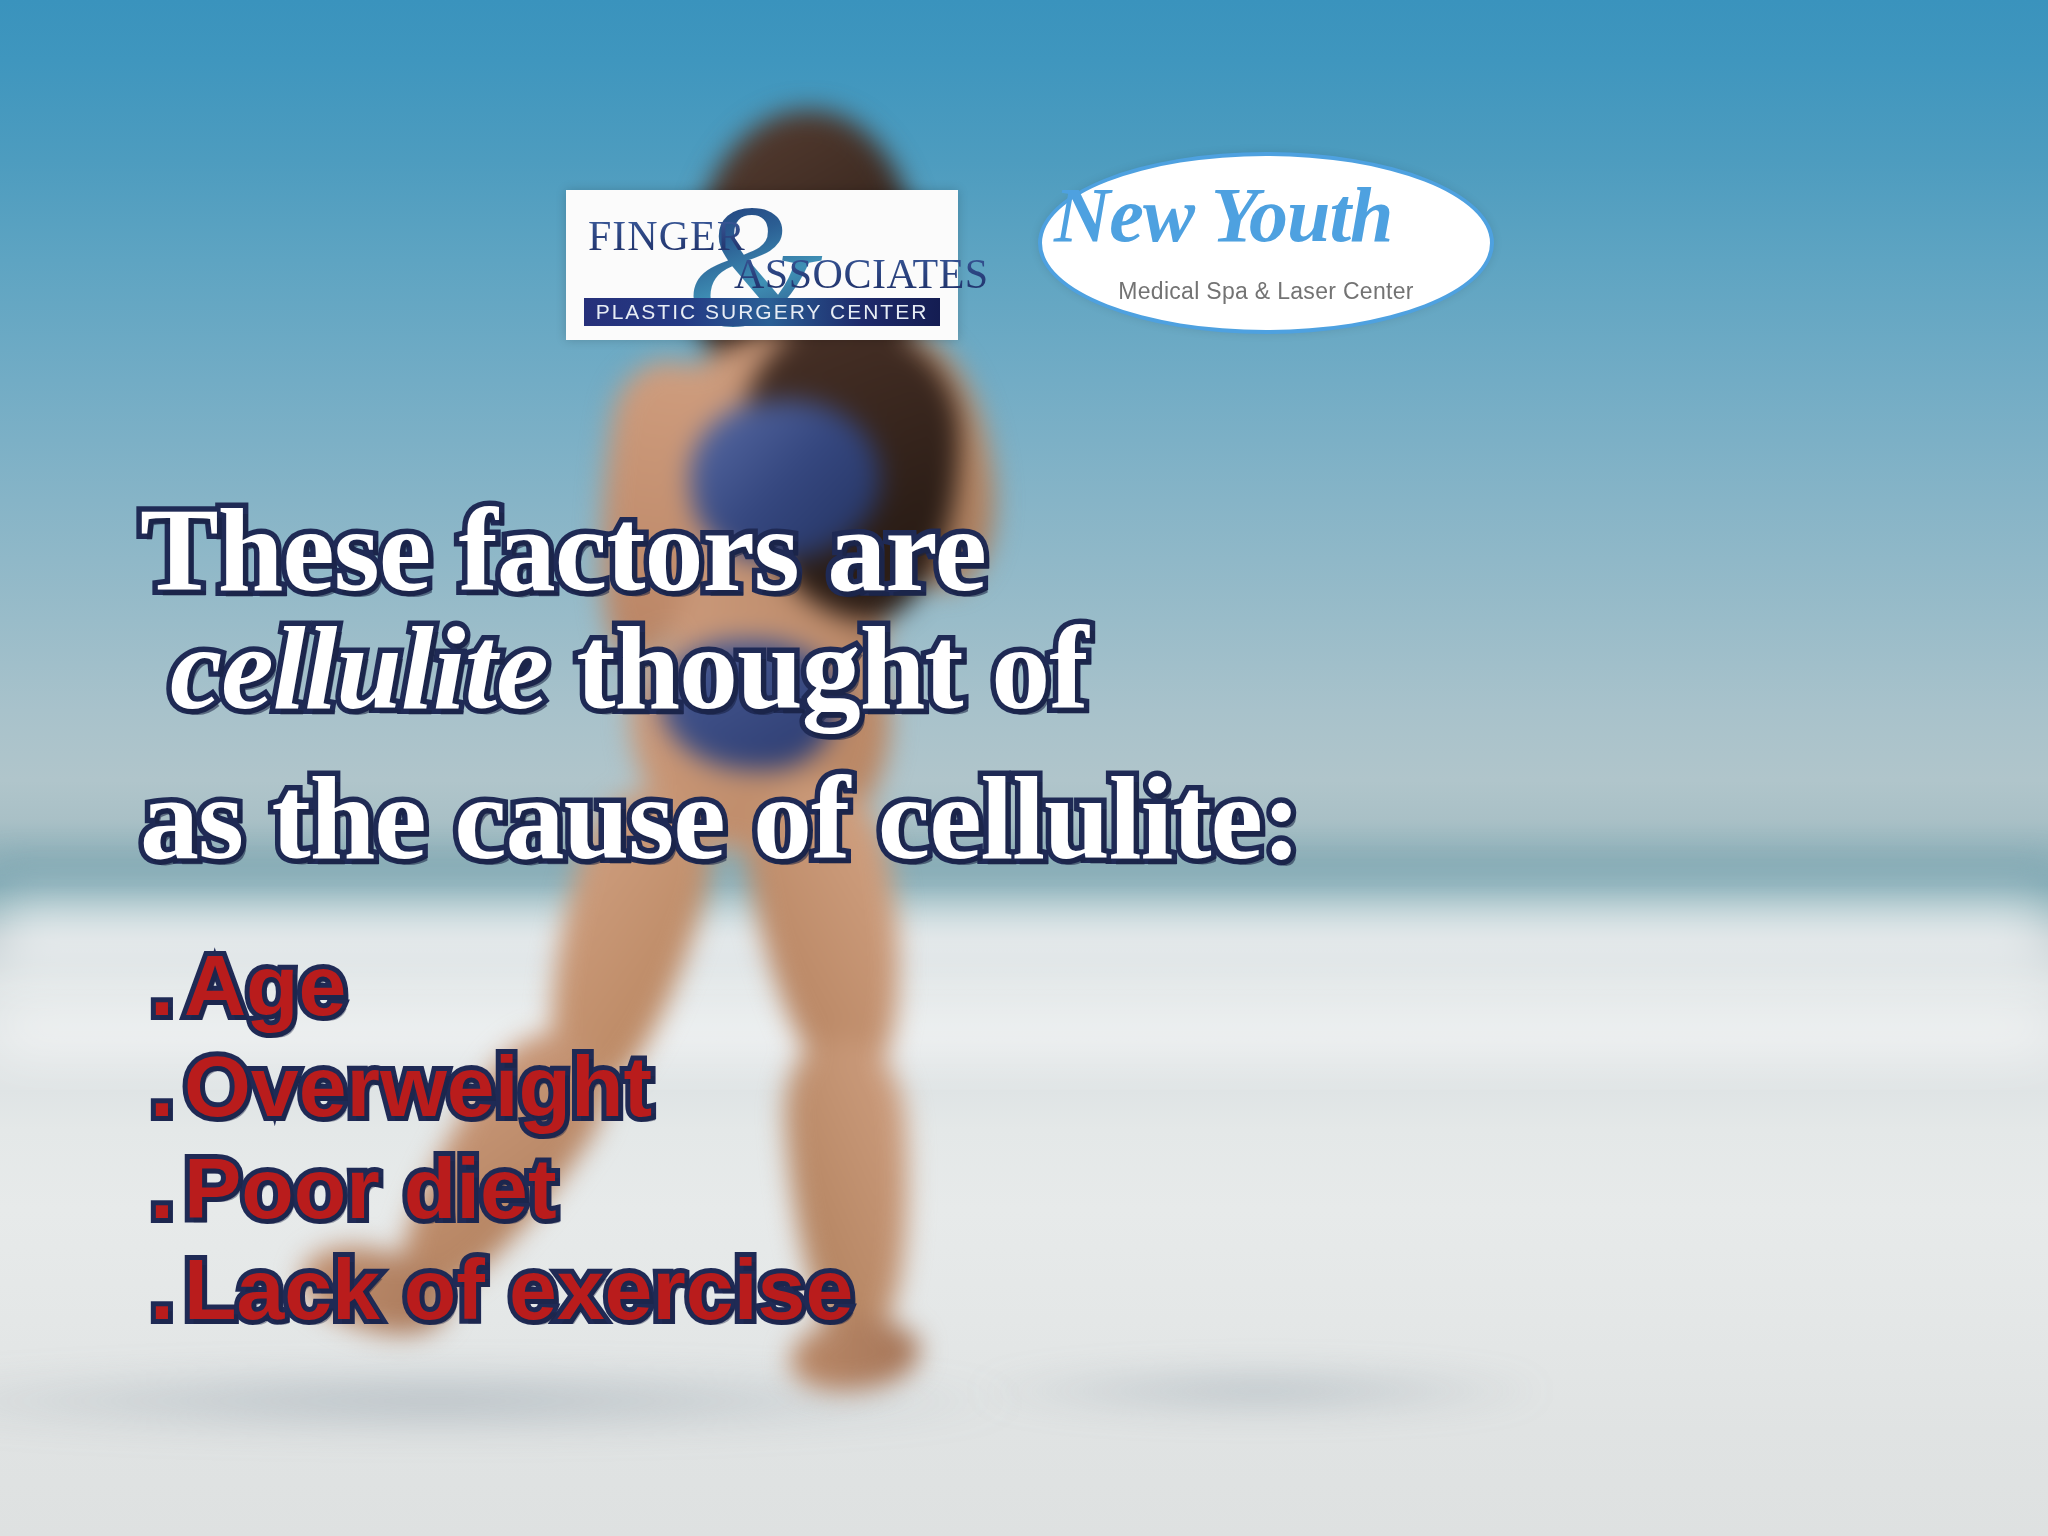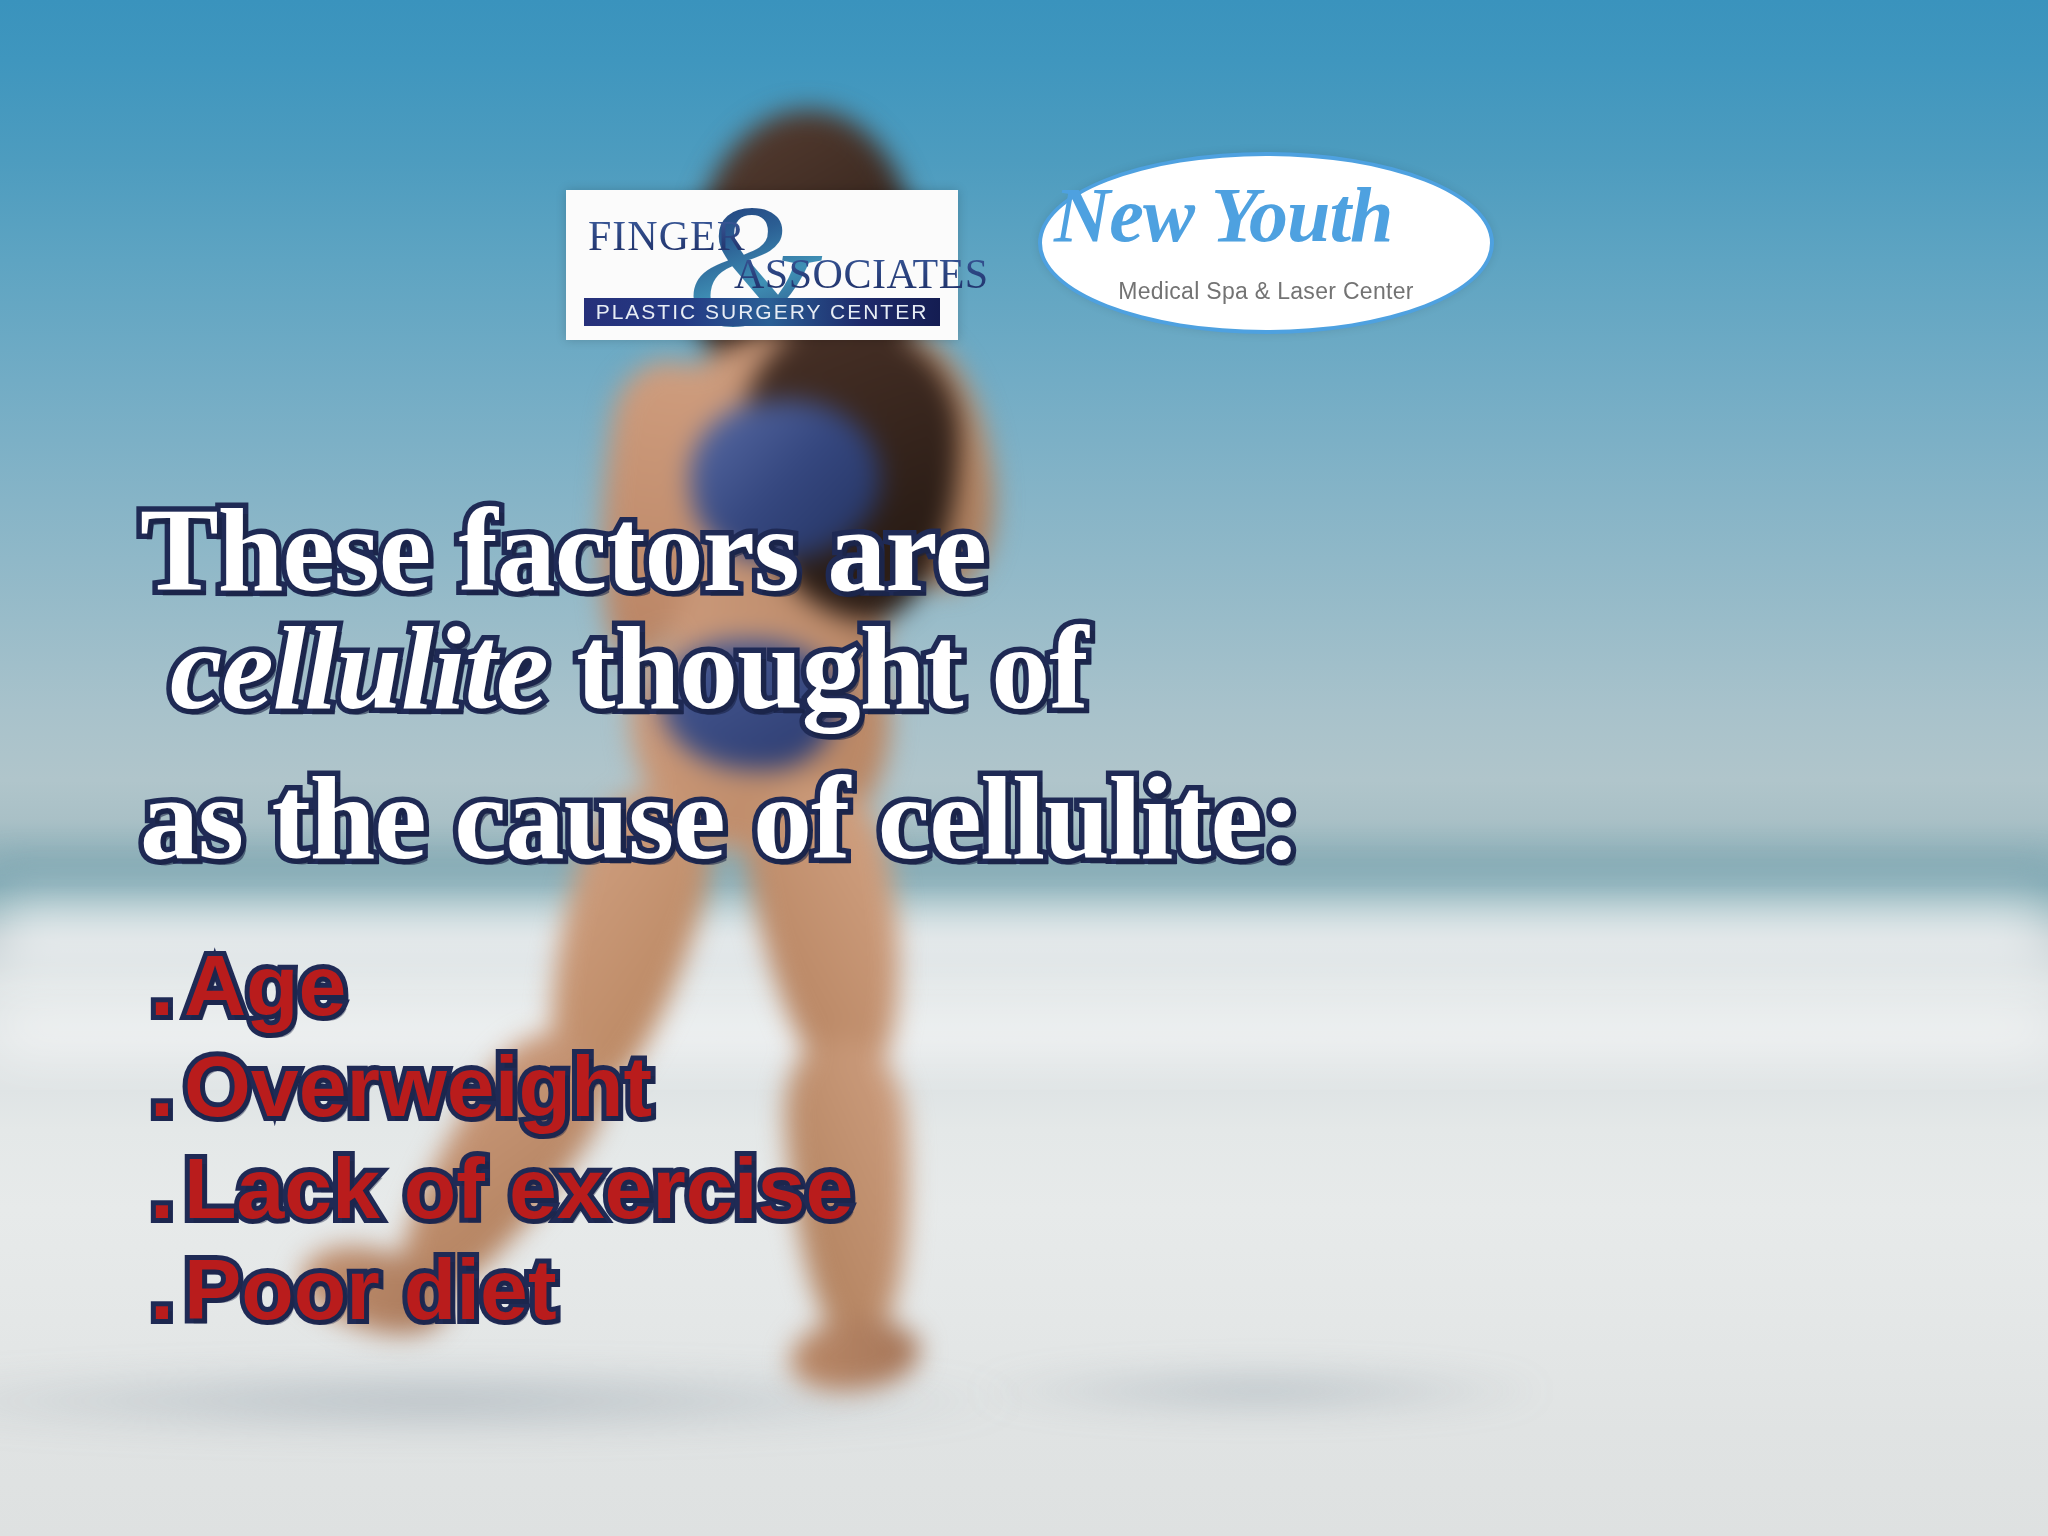--- a/index.html
+++ b/index.html
@@ -312,8 +312,8 @@
   <div class="bullets">
     <span class="bullet-item"><span class="bullet-dot">.</span><span>Age</span></span>
     <span class="bullet-item"><span class="bullet-dot">.</span><span>Overweight</span></span>
+    <span class="bullet-item"><span class="bullet-dot">.</span><span>Poor diet</span></span>
     <span class="bullet-item"><span class="bullet-dot">.</span><span>Lack of exercise</span></span>
-    <span class="bullet-item"><span class="bullet-dot">.</span><span>Poor diet</span></span>
   </div>
 
 </div>

